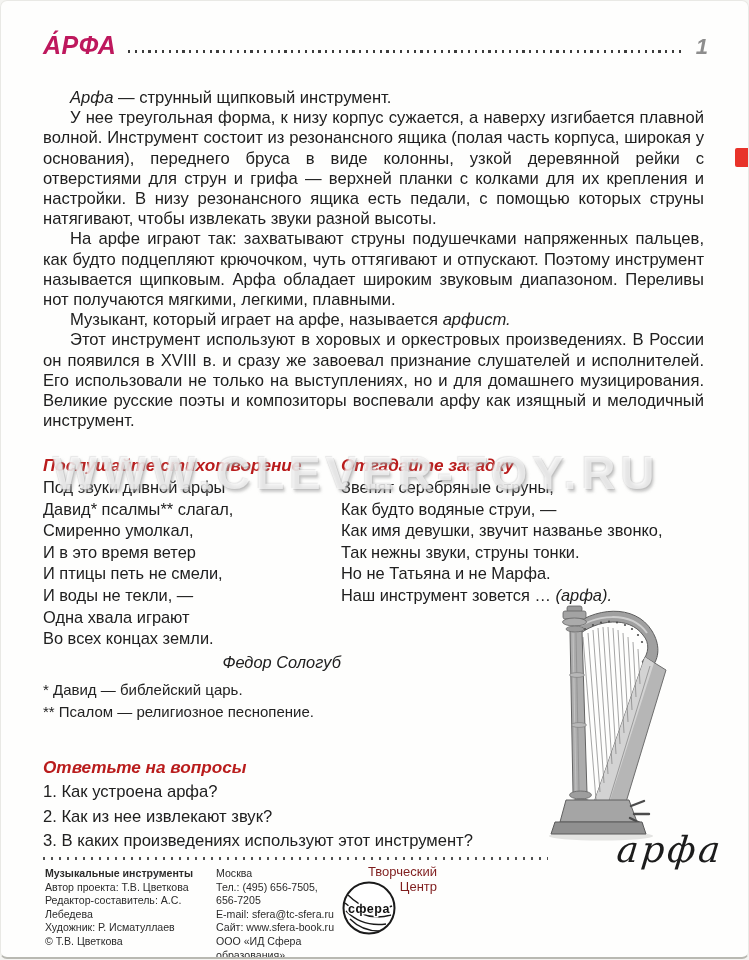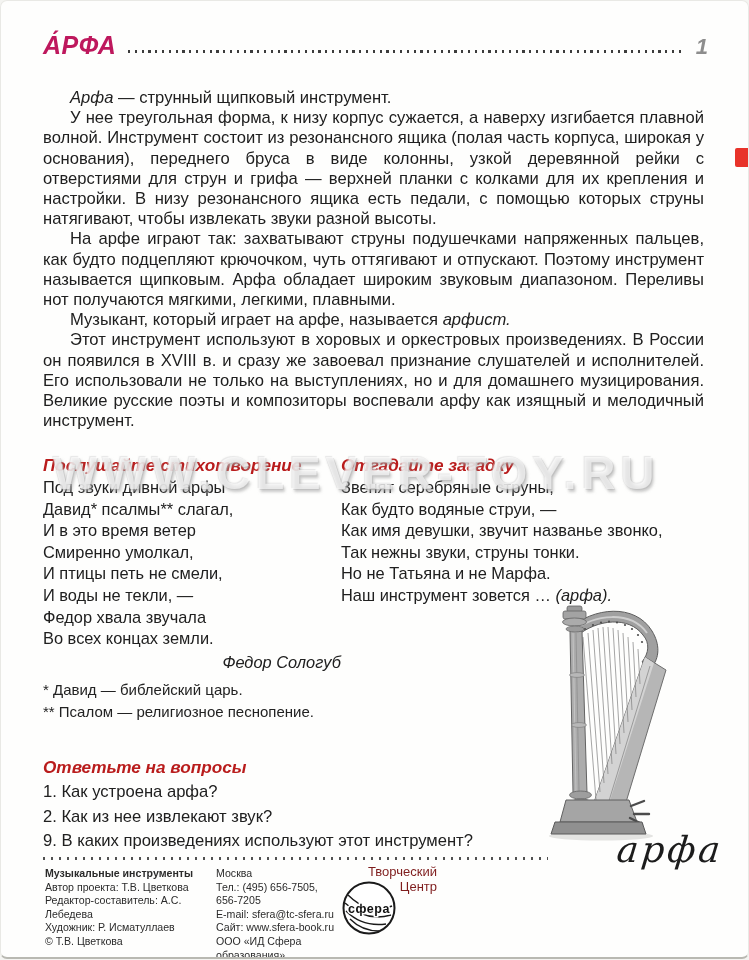--- a/index.html
+++ b/index.html
@@ -135,8 +135,8 @@
       <div class="sec-head">Послушайте стихотворение</div>
       <div class="verse">Под звуки дивной арфы</div>
       <div class="verse">Давид* псалмы** слагал,</div>
+      <div class="verse">Смиренно умолкал,</div>
       <div class="verse">И в это время ветер</div>
-      <div class="verse">Смиренно умолкал,</div>
       <div class="verse">И птицы петь не смели,</div>
       <div class="verse">И воды не текли, —</div>
       <div class="verse">Федор хвала звучала</div>

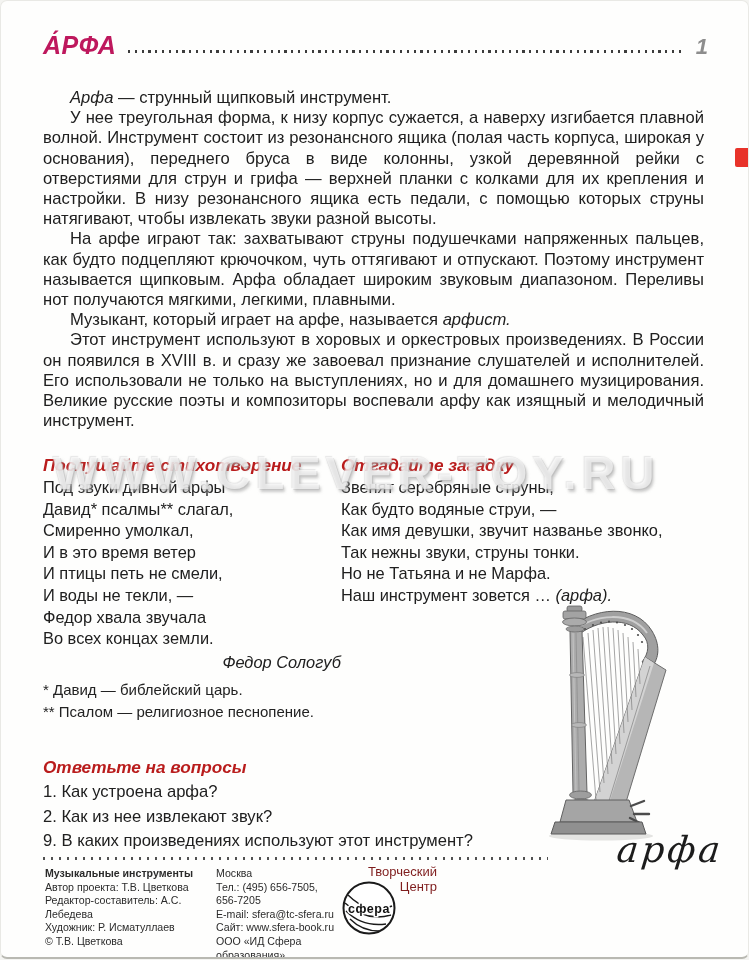--- a/index.html
+++ b/index.html
@@ -139,7 +139,7 @@
       <div class="verse">И в это время ветер</div>
       <div class="verse">И птицы петь не смели,</div>
       <div class="verse">И воды не текли, —</div>
-      <div class="verse">Федор хвала звучала</div>
+      <div class="verse">Одна хвала играют</div>
       <div class="verse">Во всех концах земли.</div>
       <div class="poem-author">Федор Сологуб</div>
     </div>

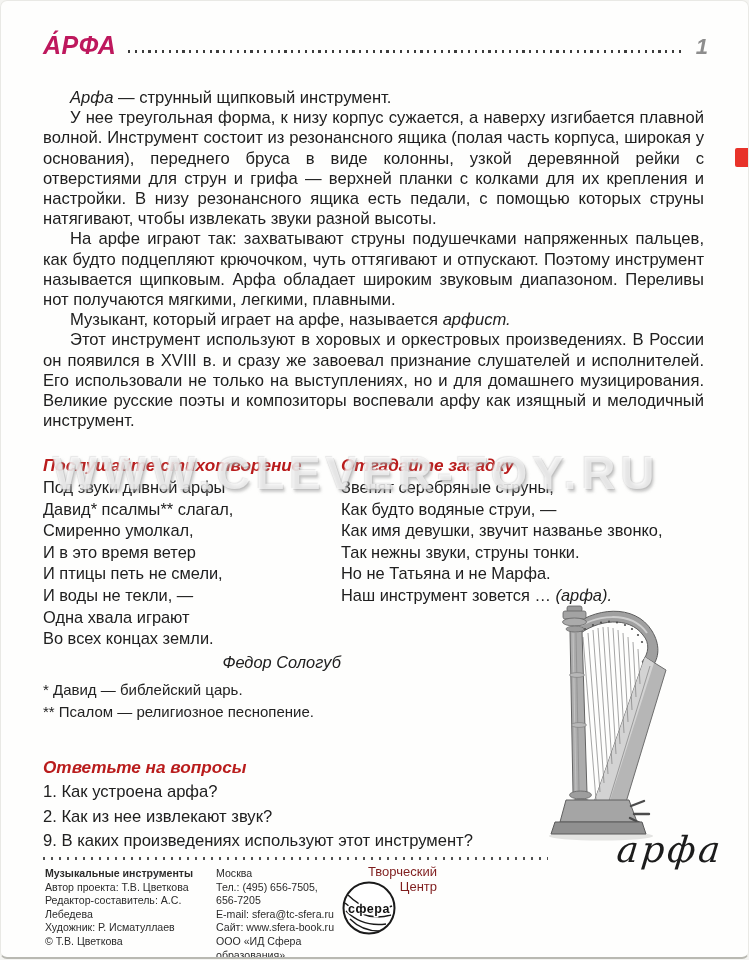--- a/index.html
+++ b/index.html
@@ -163,7 +163,7 @@
     <div class="sec-head">Ответьте на вопросы</div>
     <div class="q-item">1. Как устроена арфа?</div>
     <div class="q-item">2. Как из нее извлекают звук?</div>
-    <div class="q-item">9. В каких произведениях используют этот инструмент?</div>
+    <div class="q-item">3. В каких произведениях используют этот инструмент?</div>
   </div>
 
   <div class="harp">

